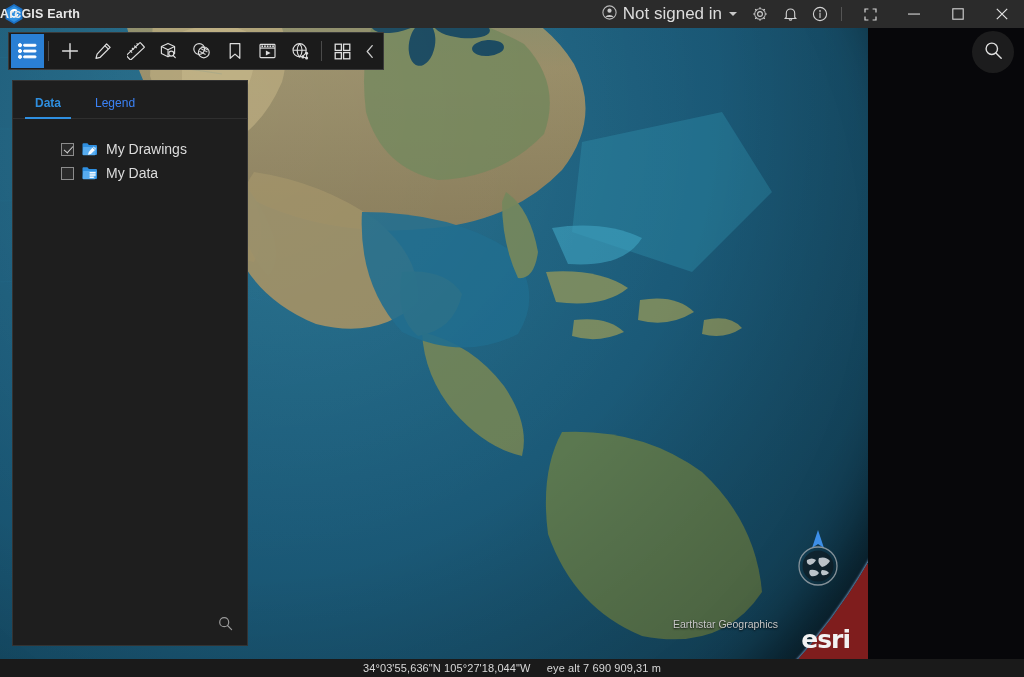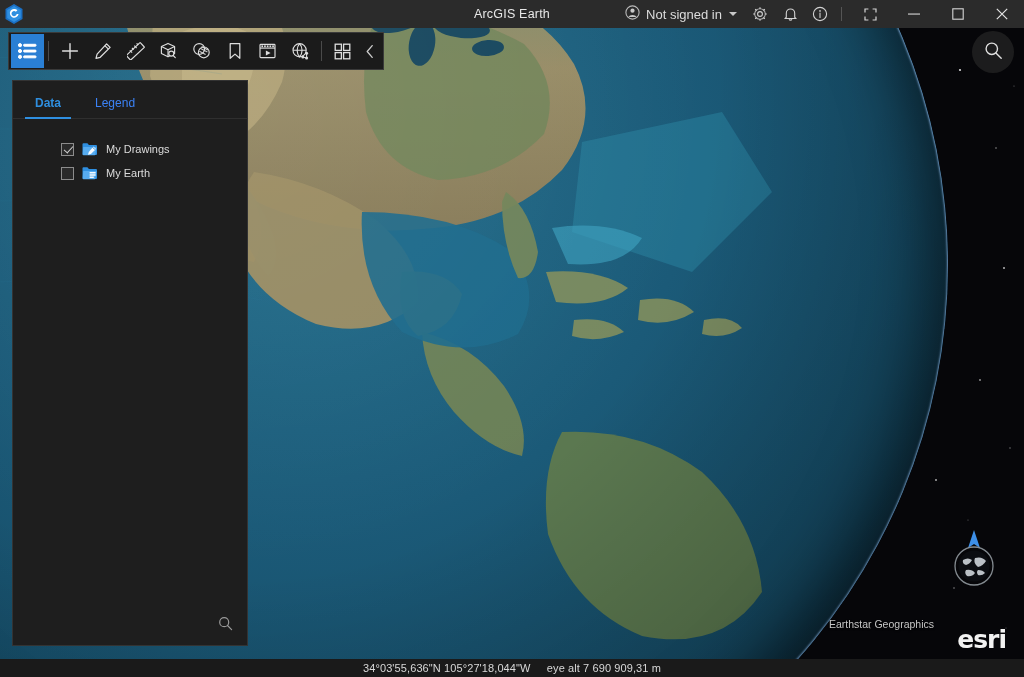--- a/index.html
+++ b/index.html
@@ -26,9 +26,10 @@
   }
   .hexlogo { width: 18px; height: 20px; display:block; }
   #title-text {
-    position: absolute; left: 0; right: 0; text-align: center;
+    position: absolute; left: 0; right: 0; 
     font-size: 12.5px; color: #e8e8e8; letter-spacing: .2px;
     pointer-events: none;
+    font-weight: bold;
   }
   #titlebar-right {
     margin-left: auto; display: flex; align-items: center; height: 28px;

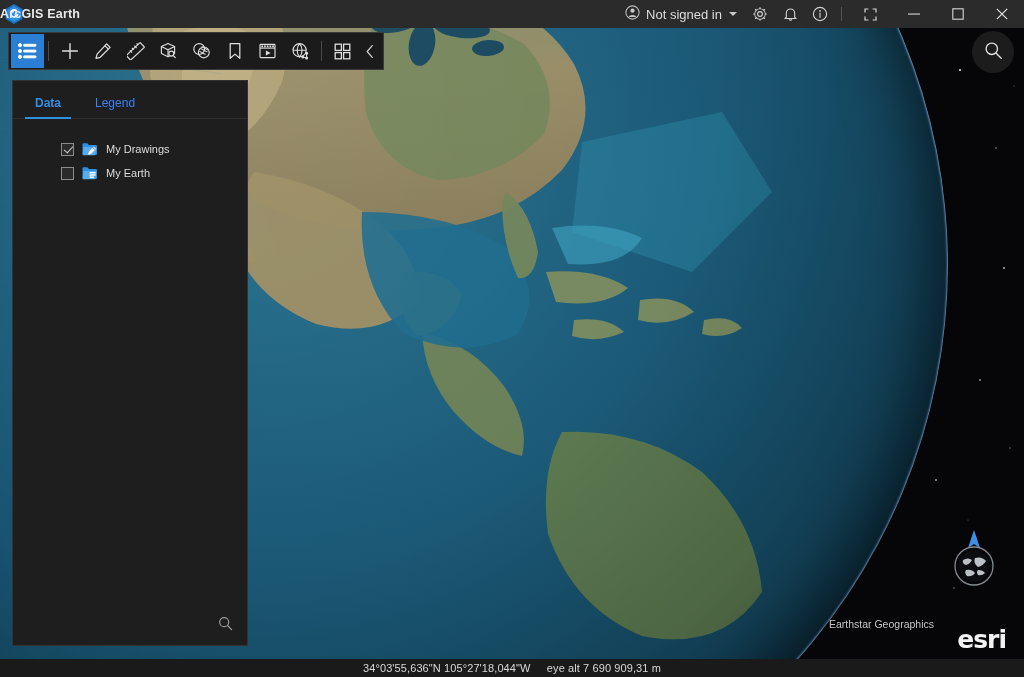--- a/index.html
+++ b/index.html
@@ -39,7 +39,7 @@
     display: flex; align-items: center; gap: 6px;
     padding: 0 8px 0 6px; height: 28px; cursor: default;
   }
-  #account .acct-label { font-size: 13px; color: #dcdcdc; text-align: center; }
+  #account .acct-label { font-size: 17px; color: #dcdcdc; text-align: center; }
   .caret-dn {
     width: 0; height: 0; border-left: 4px solid transparent;
     border-right: 4px solid transparent; border-top: 4px solid #c8c8c8;

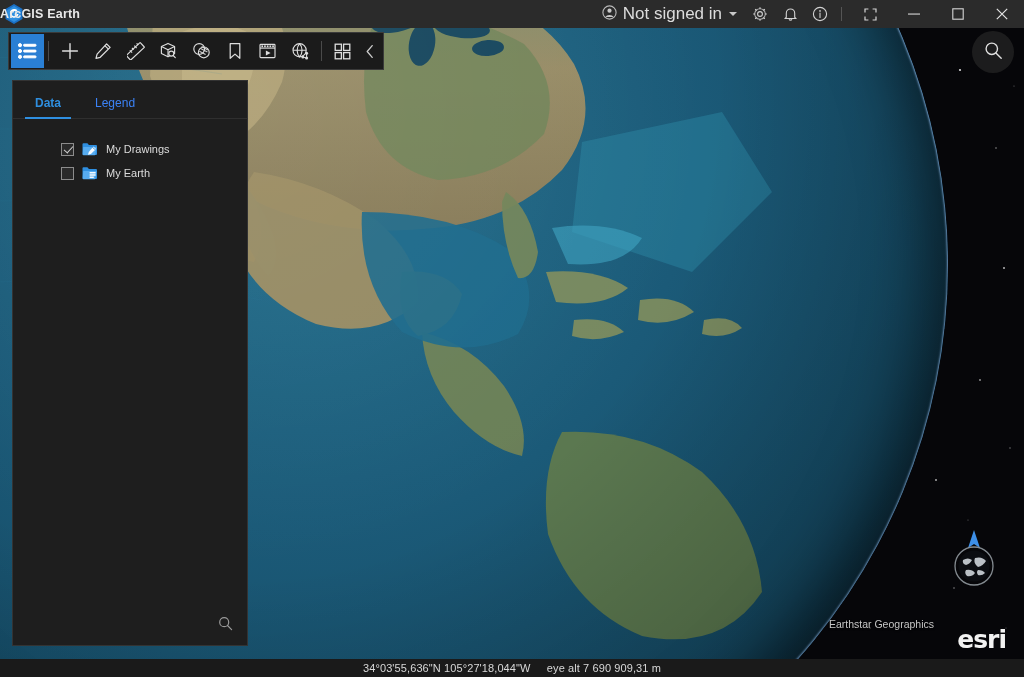--- a/index.html
+++ b/index.html
@@ -167,7 +167,7 @@
     transform: rotate(42deg);
   }
   .licon { width: 16px; height: 14px; flex: 0 0 16px; display:block; }
-  .llabel { font-size: 11px; color: #dcdcdc; white-space: nowrap; }
+  .llabel { font-size: 14px; color: #dcdcdc; white-space: nowrap; }
   #panel-foot {
     height: 40px; display: flex; align-items: center; justify-content: flex-end;
     padding-right: 14px;

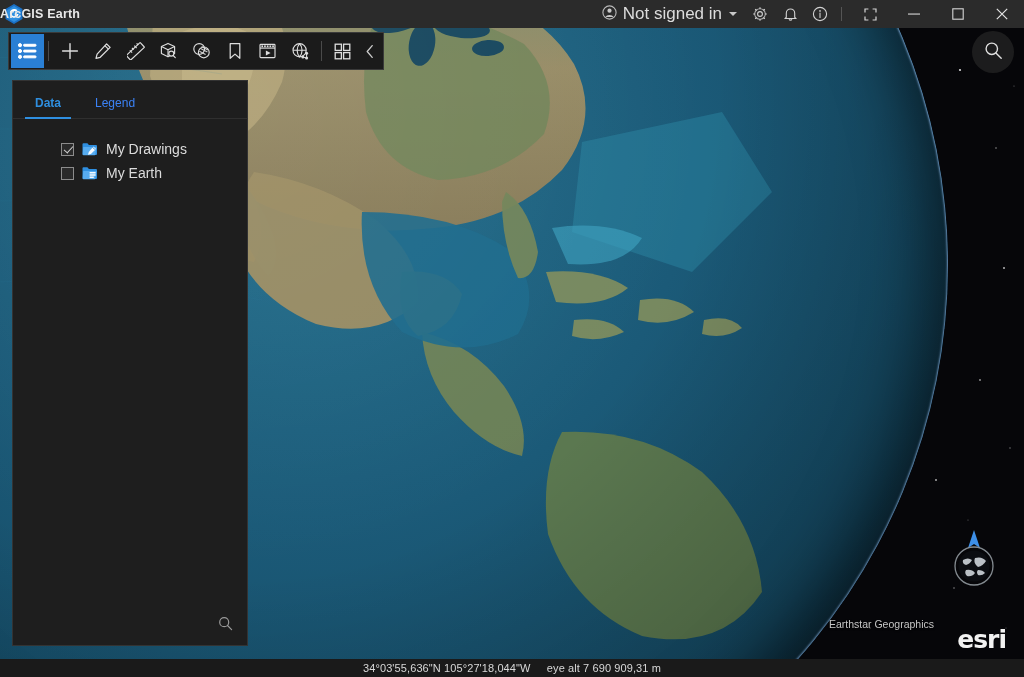--- a/index.html
+++ b/index.html
@@ -601,7 +601,7 @@
             </g>
           </svg>
         </span>
-        <span class="llabel">My Earth</span>
+        <span class="llabel">My Data</span>
       </div>
 
     </div>

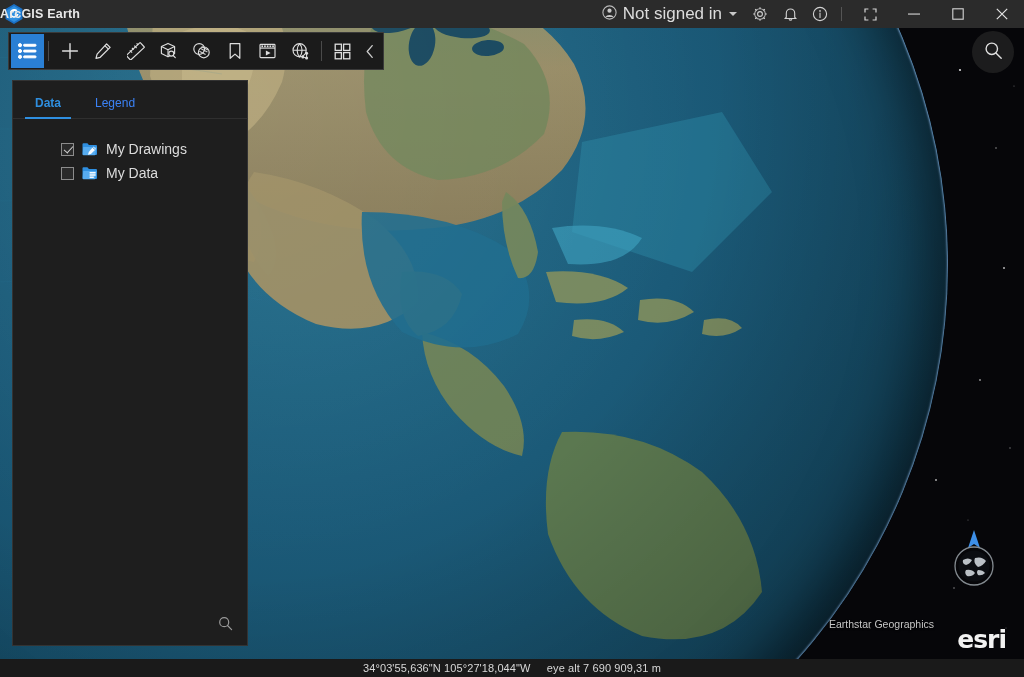--- a/index.html
+++ b/index.html
@@ -55,7 +55,7 @@
 
   
   #map {
-    position: absolute; top: 28px; left: 0; width: 1024px; height: 632px;
+    position: absolute; top: 28px; left: 0; width: 868px; height: 632px;
     overflow: hidden;
     background: #7f1d1d;
   }

